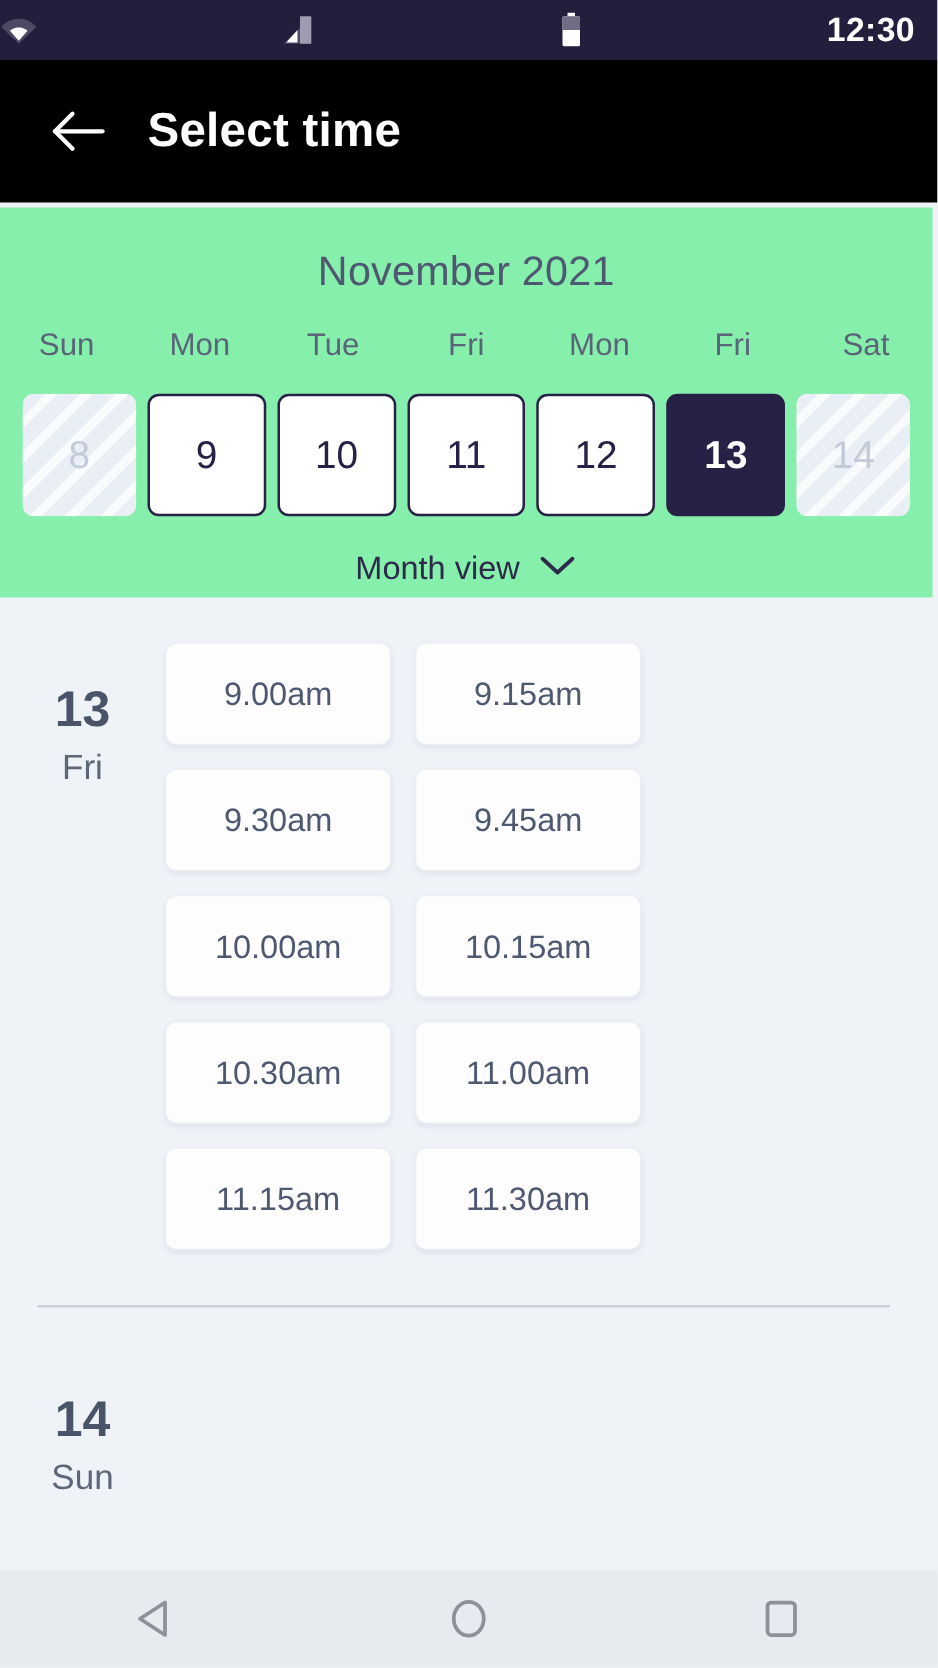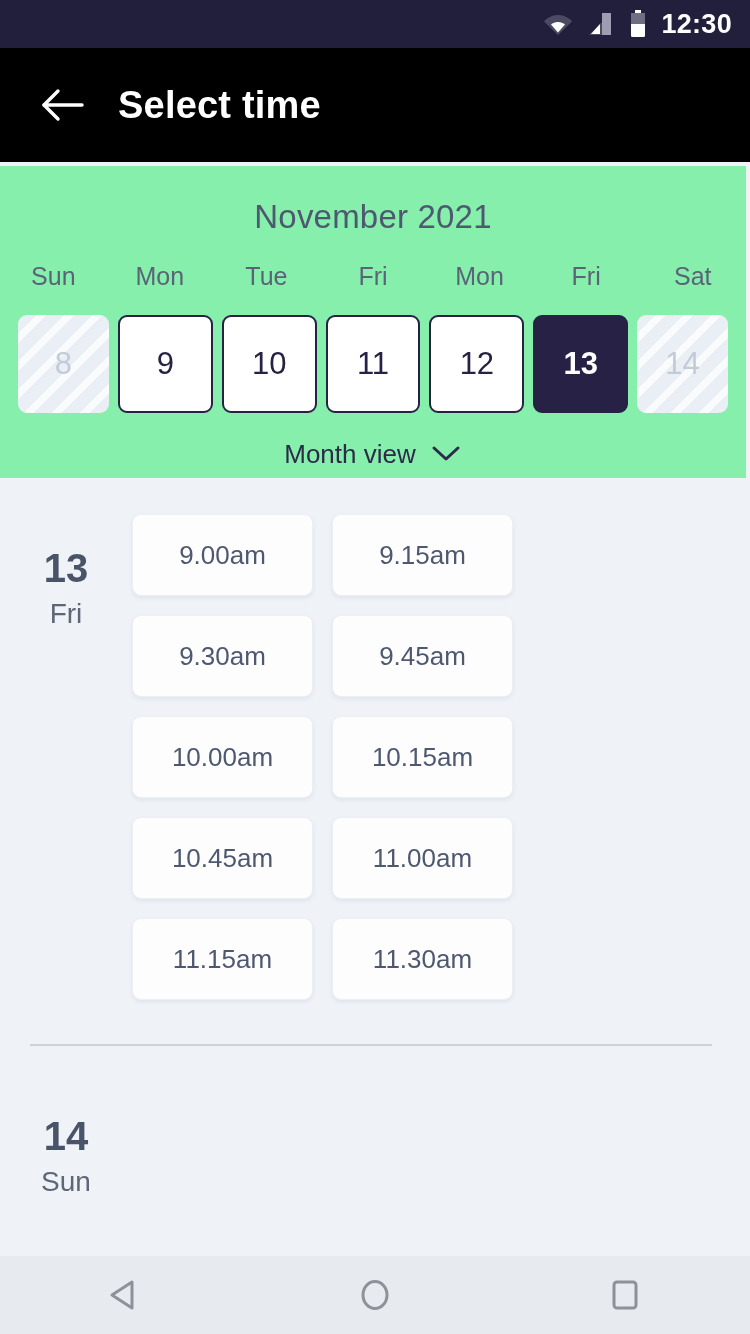--- a/index.html
+++ b/index.html
@@ -15,7 +15,7 @@
   .statusbar {
     position:absolute; top:0; left:0; width:750px; height:48px;
     background:#221f3c; display:flex; align-items:center;
-    justify-content:flex-end; padding-right:18px; gap:14px;
+    justify-content:space-between; padding-right:18px; gap:14px;
   }
   .sb-icon { display:flex; align-items:center; }
   .sb-clock { color:#ffffff; font-size:27px; font-weight:bold; letter-spacing:.3px; }

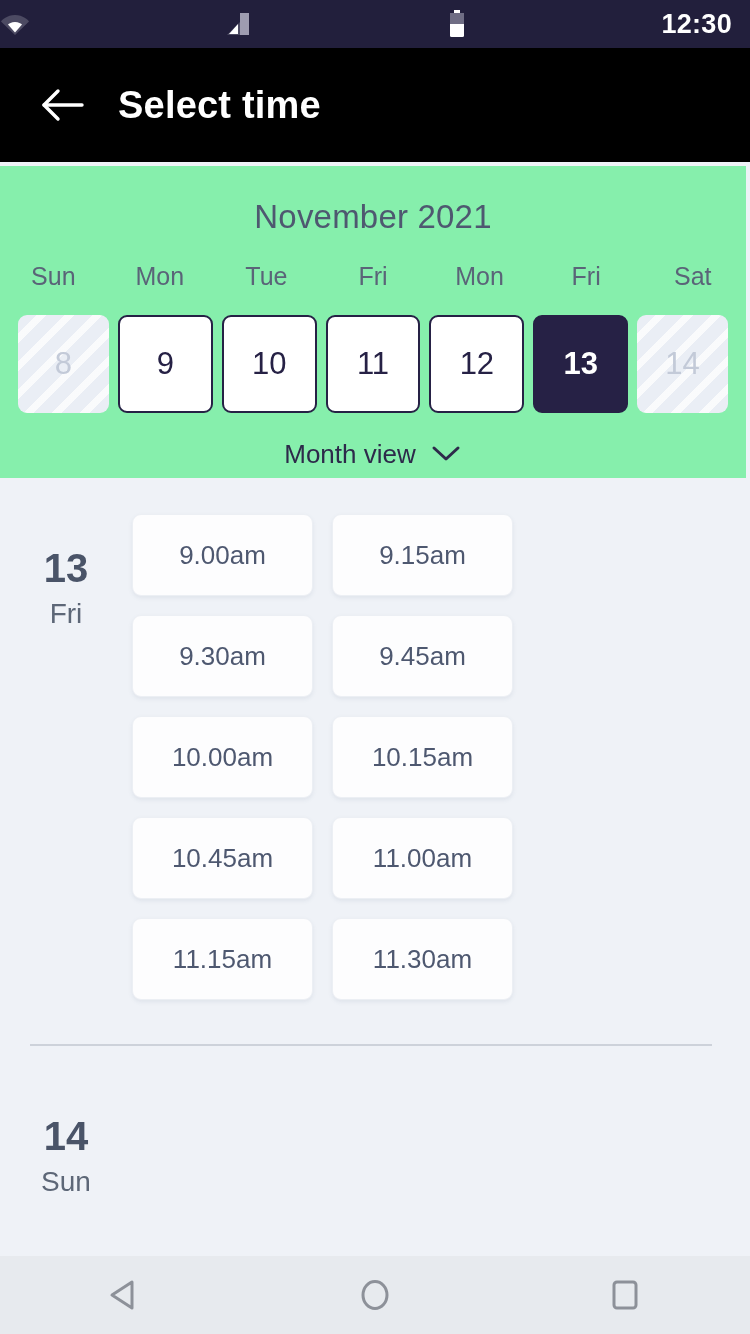--- a/index.html
+++ b/index.html
@@ -198,6 +198,7 @@
         <div class="slot">9.45am</div>
         <div class="slot">10.00am</div>
         <div class="slot">10.15am</div>
+        <div class="slot">10.30am</div>
         <div class="slot">10.45am</div>
         <div class="slot">11.00am</div>
         <div class="slot">11.15am</div>

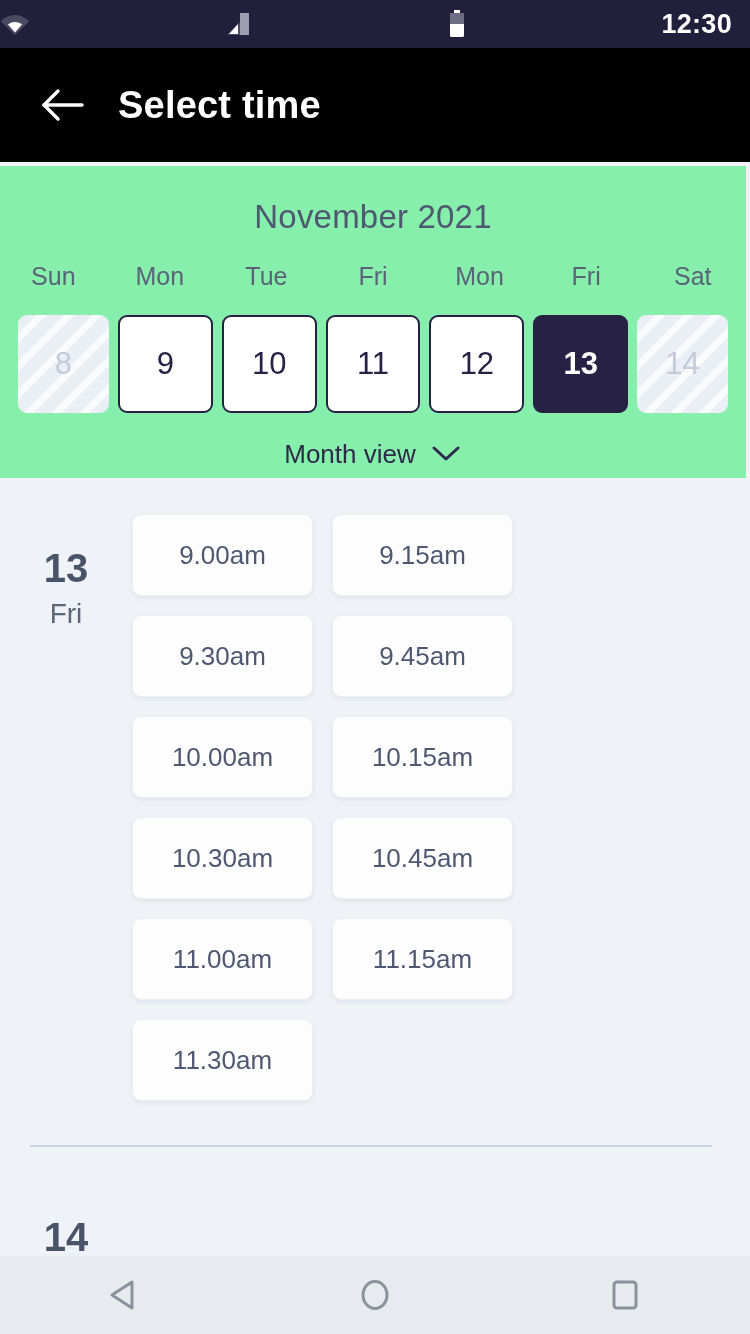--- a/index.html
+++ b/index.html
@@ -199,7 +199,6 @@
         <div class="slot">10.00am</div>
         <div class="slot">10.15am</div>
         <div class="slot">10.30am</div>
-        <div class="slot">10.45am</div>
         <div class="slot">11.00am</div>
         <div class="slot">11.15am</div>
         <div class="slot">11.30am</div>

